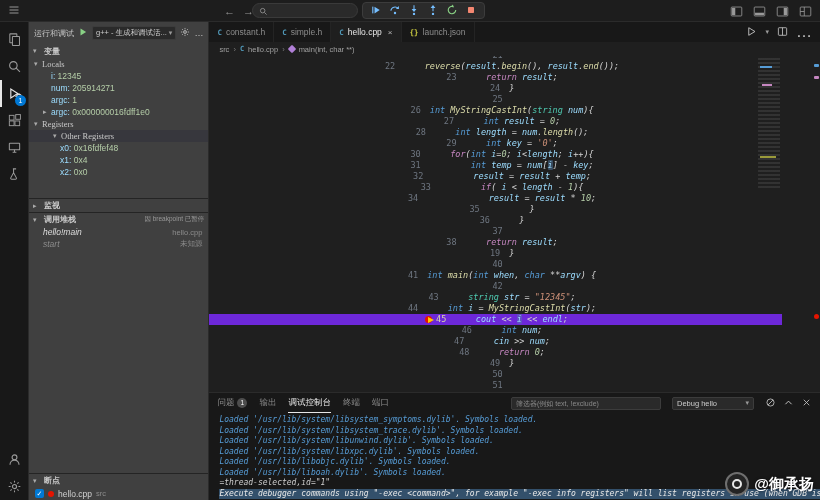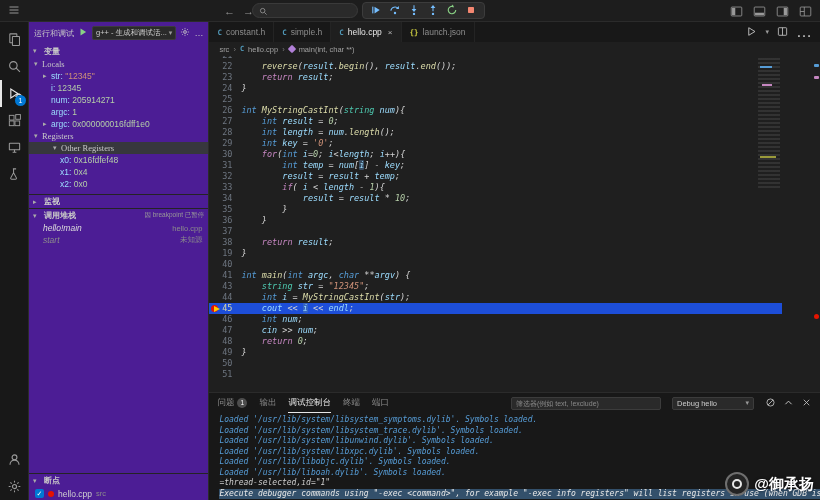--- a/index.html
+++ b/index.html
@@ -25,7 +25,7 @@
   .ab-spacer{flex:1;}
 
   
-  .sidebar{flex:0 0 170px;background:#4c1d95;border-right:1px solid #2b2b2b;display:flex;flex-direction:column;font-size:8.5px;min-height:0;justify-content:space-between;}
+  .sidebar{flex:0 0 170px;background:#404040;border-right:1px solid #2b2b2b;display:flex;flex-direction:column;font-size:8.5px;min-height:0;justify-content:space-between;}
   .sb-top{flex:0 0 22px;display:flex;align-items:center;gap:4px;padding:0 5px;}
   .sb-title{color:#c8c8c8;font-size:8px;white-space:nowrap;}
   .cfg{flex:1;min-width:0;height:14px;background:#2a2a2a;border:1px solid #3c3c3c;border-radius:2px;display:flex;align-items:center;padding:0 3px;gap:2px;}

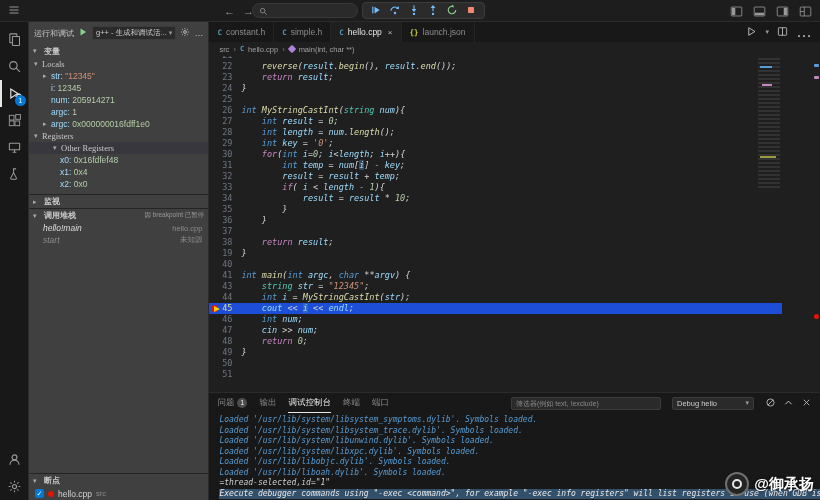--- a/index.html
+++ b/index.html
@@ -69,7 +69,7 @@
 
   .codearea{flex:1;position:relative;overflow:hidden;background:#1f1f1f;}
   .code-lines{position:absolute;left:0;right:38px;top:0;margin-top:-6px;}
-  .cl{display:flex;height:11px;line-height:11px;font:italic 8.5px/11px "DejaVu Sans Mono",monospace;}
+  .cl{display:flex;height:11px;line-height:11px;font:italic 8.5px/11px "DejaVu Sans Mono",monospace;justify-content:center;}
   .cl.cur{background:#1d4ed8;}
   .clmark{position:relative;flex:0 0 12px;}
   .bp-dot{position:absolute;left:2px;top:2px;width:7px;height:7px;border-radius:50%;background:#e51400;}

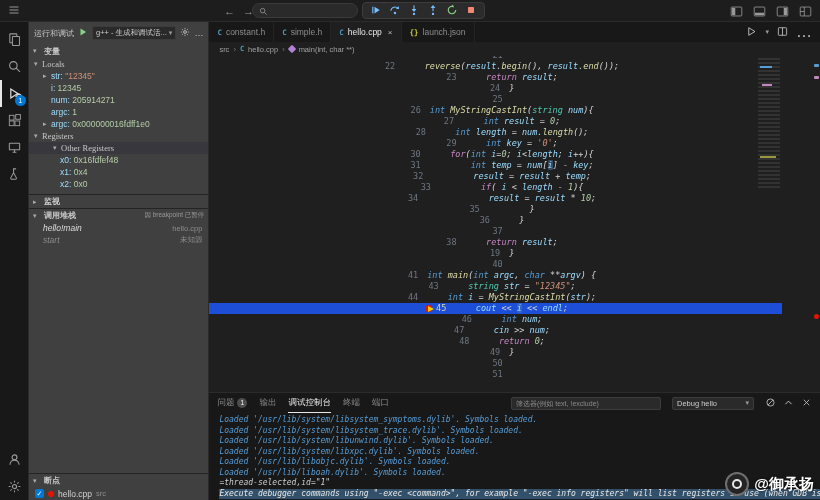--- a/index.html
+++ b/index.html
@@ -276,11 +276,6 @@
             <span class="vscope">Locals</span>
           </div>
           <div class="vrow" style="padding-left: 14px;">
-            <span class="twisty">▸</span>
-            <span class="vname">str:</span>
-            <span class="vval val-s"> "12345"</span>
-          </div>
-          <div class="vrow" style="padding-left: 14px;">
             <span class="twisty"></span>
             <span class="vname">i:</span>
             <span class="vval val-n"> 12345</span>

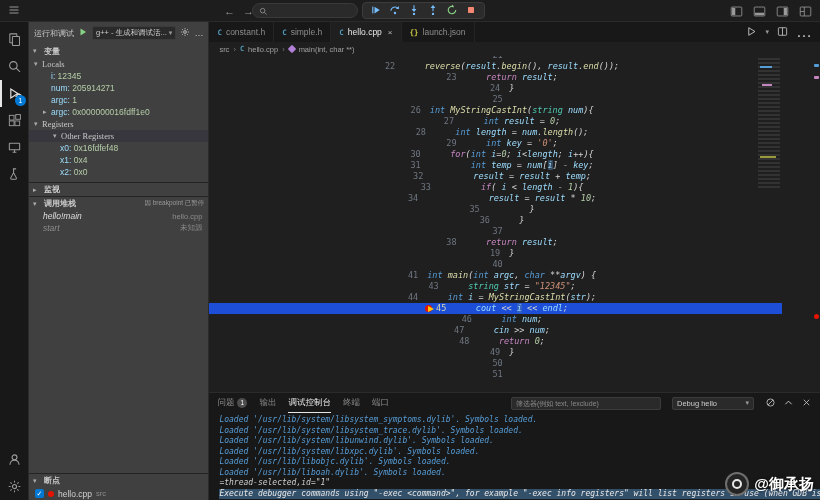--- a/index.html
+++ b/index.html
@@ -320,7 +320,7 @@
           </div>
         </div>
 
-      <div class="sec-h" style="margin-top:4px;">
+      <div class="sec-h" style="margin-top:20px;">
         <span class="twisty">▸</span>
         <span>监视</span>
       </div>

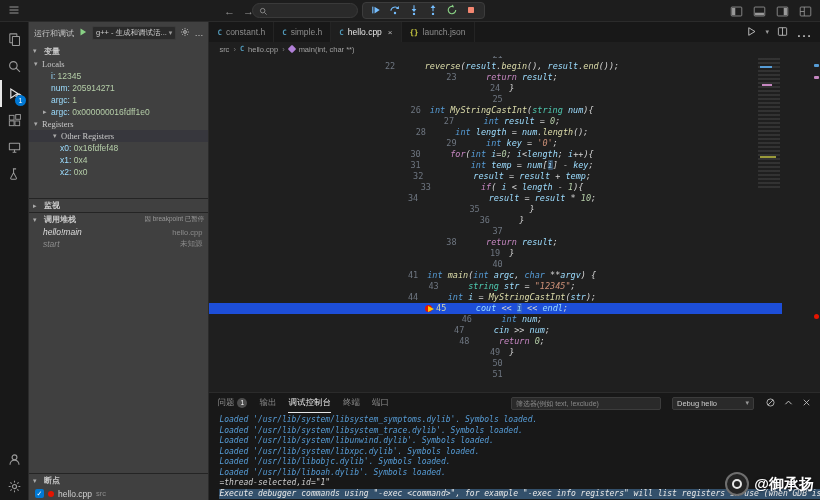--- a/index.html
+++ b/index.html
@@ -505,7 +505,7 @@
             <div class="cl">
               <span class="clmark"></span>
               <span class="clnum">41</span>
-              <span class="clct"><span class="tk-k">int</span><span class="tk-p"> </span><span class="tk-f">main</span><span class="tk-p">(</span><span class="tk-k">int</span><span class="tk-p"> </span><span class="tk-v">argc</span><span class="tk-p">, </span><span class="tk-k">char</span><span class="tk-p"> **</span><span class="tk-v">argv</span><span class="tk-p">) {</span></span>
+              <span class="clct"><span class="tk-k">int</span><span class="tk-p"> </span><span class="tk-f">main</span><span class="tk-p">(</span><span class="tk-k">int</span><span class="tk-p"> </span><span class="tk-v">when</span><span class="tk-p">, </span><span class="tk-k">char</span><span class="tk-p"> **</span><span class="tk-v">argv</span><span class="tk-p">) {</span></span>
             </div>
             <div class="cl">
               <span class="clmark"></span>

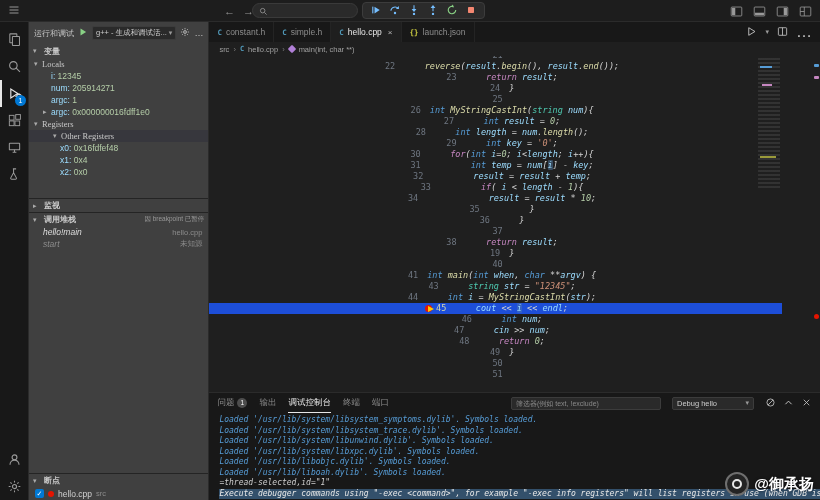--- a/index.html
+++ b/index.html
@@ -509,6 +509,11 @@
             </div>
             <div class="cl">
               <span class="clmark"></span>
+              <span class="clnum">42</span>
+              <span class="clct"></span>
+            </div>
+            <div class="cl">
+              <span class="clmark"></span>
               <span class="clnum">43</span>
               <span class="clct"><span class="tk-p">    </span><span class="tk-t">string</span><span class="tk-p"> </span><span class="tk-v">str</span><span class="tk-p"> = </span><span class="tk-s">"12345"</span><span class="tk-p">;</span></span>
             </div>

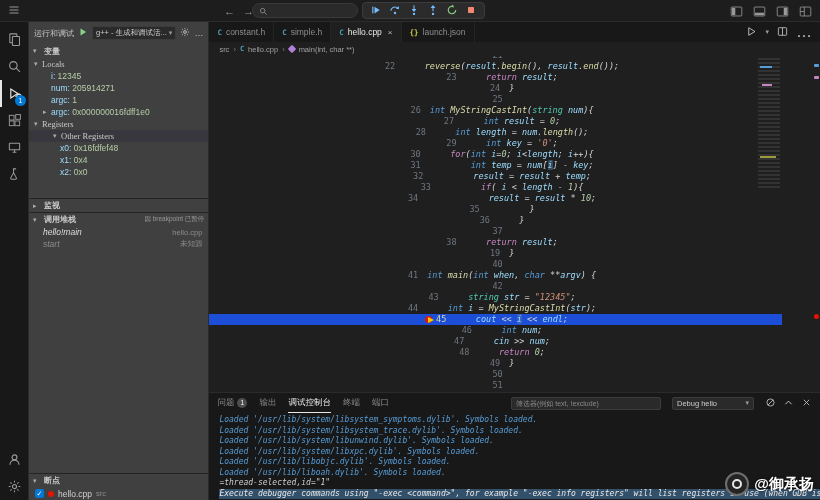--- a/index.html
+++ b/index.html
@@ -70,7 +70,7 @@
   .codearea{flex:1;position:relative;overflow:hidden;background:#1f1f1f;}
   .code-lines{position:absolute;left:0;right:38px;top:0;margin-top:-6px;}
   .cl{display:flex;height:11px;line-height:11px;font:italic 8.5px/11px "DejaVu Sans Mono",monospace;justify-content:center;}
-  .cl.cur{background:#1d4ed8;}
+  .cl.cur{background:#6d28d9;}
   .clmark{position:relative;flex:0 0 12px;}
   .bp-dot{position:absolute;left:2px;top:2px;width:7px;height:7px;border-radius:50%;background:#e51400;}
   .dbg-arrow{position:absolute;left:5px;top:2.5px;width:0;height:0;border-left:6px solid #ffcc00;border-top:3px solid transparent;border-bottom:3px solid transparent;}

